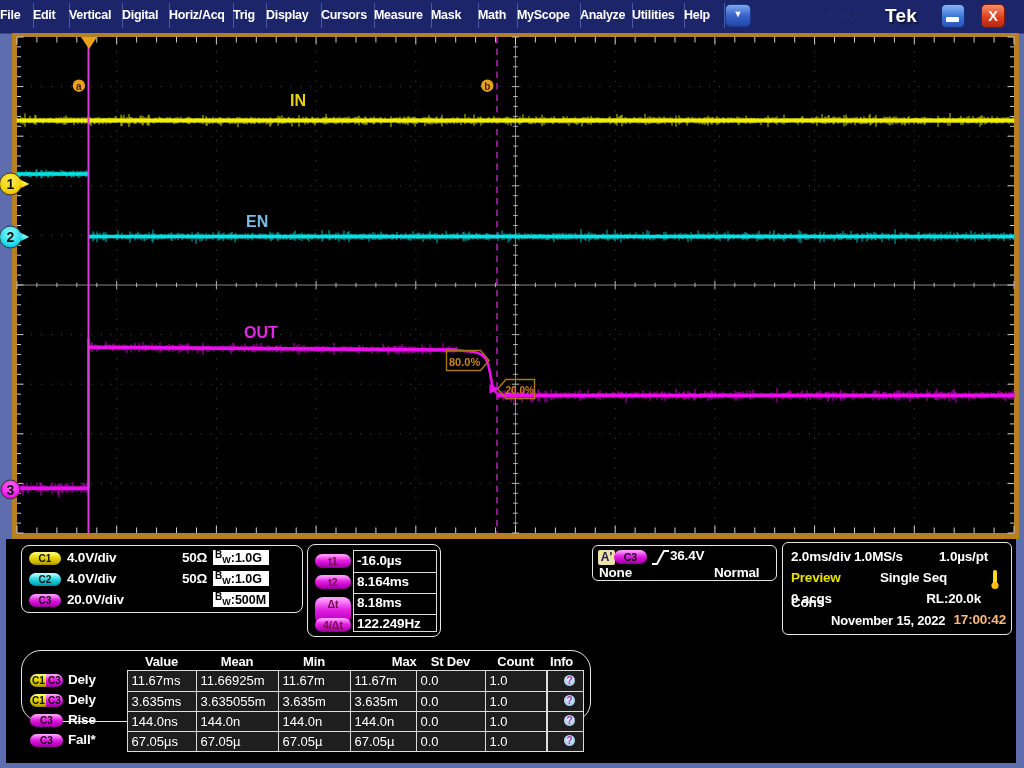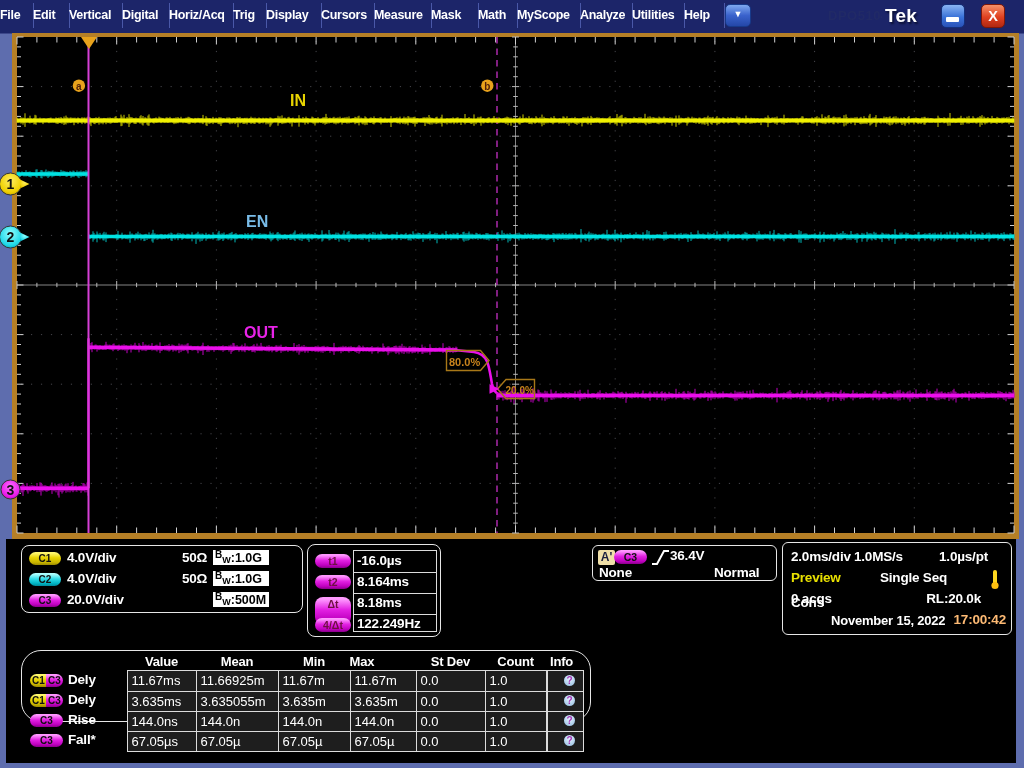--- a/index.html
+++ b/index.html
@@ -205,7 +205,7 @@
 <div class="t" style="left:104.5px;top:3px;width:70px;text-align:center;font-size:13px">Value</div>
 <div class="t" style="left:173.5px;top:3px;width:83px;text-align:center;font-size:13px">Mean</div>
 <div class="t" style="left:255.5px;top:3px;width:73px;text-align:center;font-size:13px">Min</div>
-<div class="t" style="left:327.5px;top:3px;width:67px;text-align:left;font-size:13px">Max</div>
+<div class="t" style="left:327.5px;top:3px;width:67px;text-align:right;font-size:13px">Max</div>
 <div class="t" style="left:393.5px;top:3px;width:70px;text-align:center;font-size:13px">St Dev</div>
 <div class="t" style="left:462.5px;top:3px;width:62px;text-align:center;font-size:13px">Count</div>
 <div class="t" style="left:517.5px;top:3px;width:44px;text-align:center;font-size:13px">Info</div>

